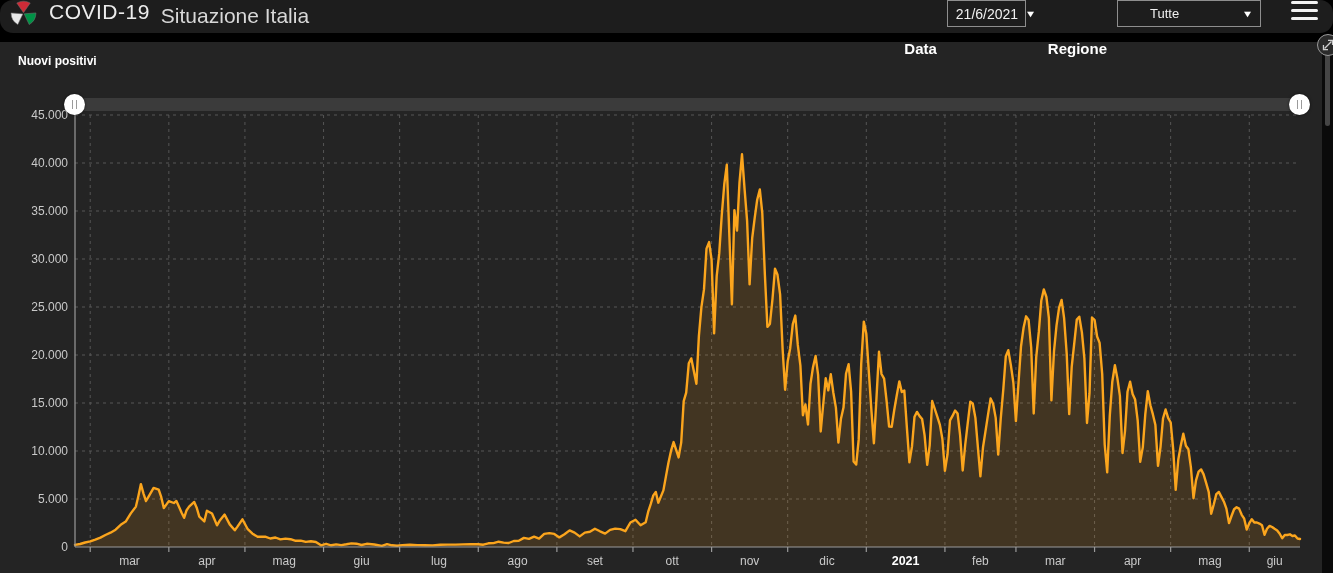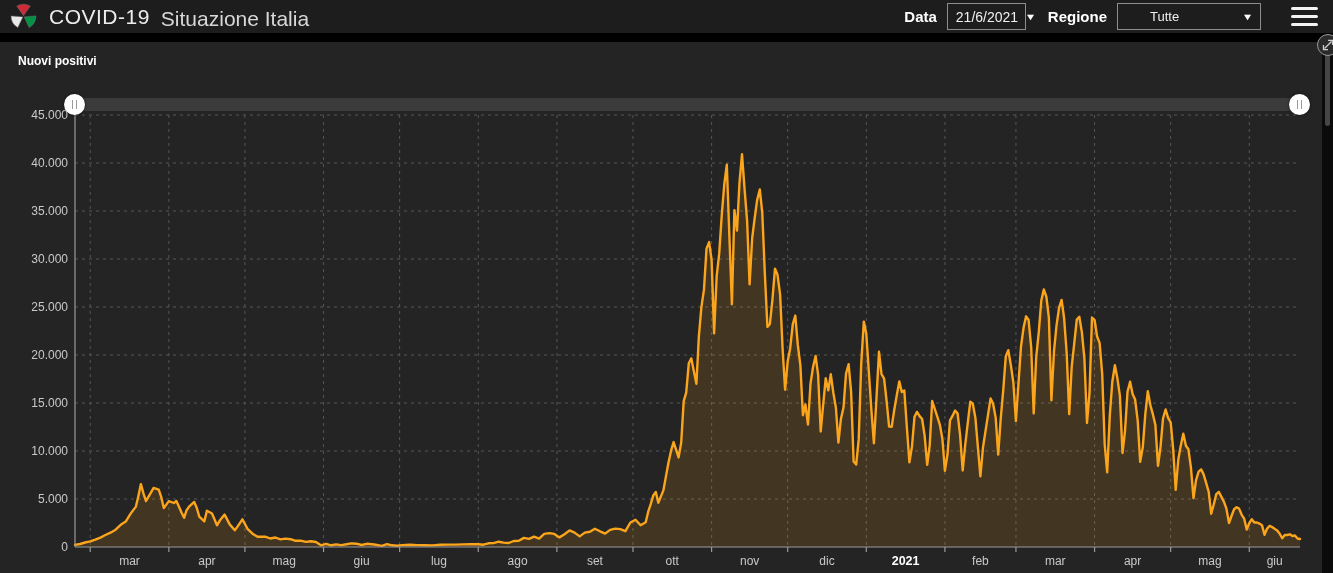--- a/index.html
+++ b/index.html
@@ -17,8 +17,8 @@
   
   .header{
     position:absolute;left:0;top:0;width:1333px;height:33px;
-    background:var(--header-bg);display:flex;align-items:center;
-    padding-left:8px;z-index:10;
+    background:var(--header-bg);display:flex;
+    padding-left:8px;z-index:10;border-radius:13px;
   }
   .logo{width:27px;height:27px;margin-left:2px;flex:none;}
   .app-title{color:#ECECEC;font-size:21px;margin-left:12px;letter-spacing:.5px;white-space:nowrap;}

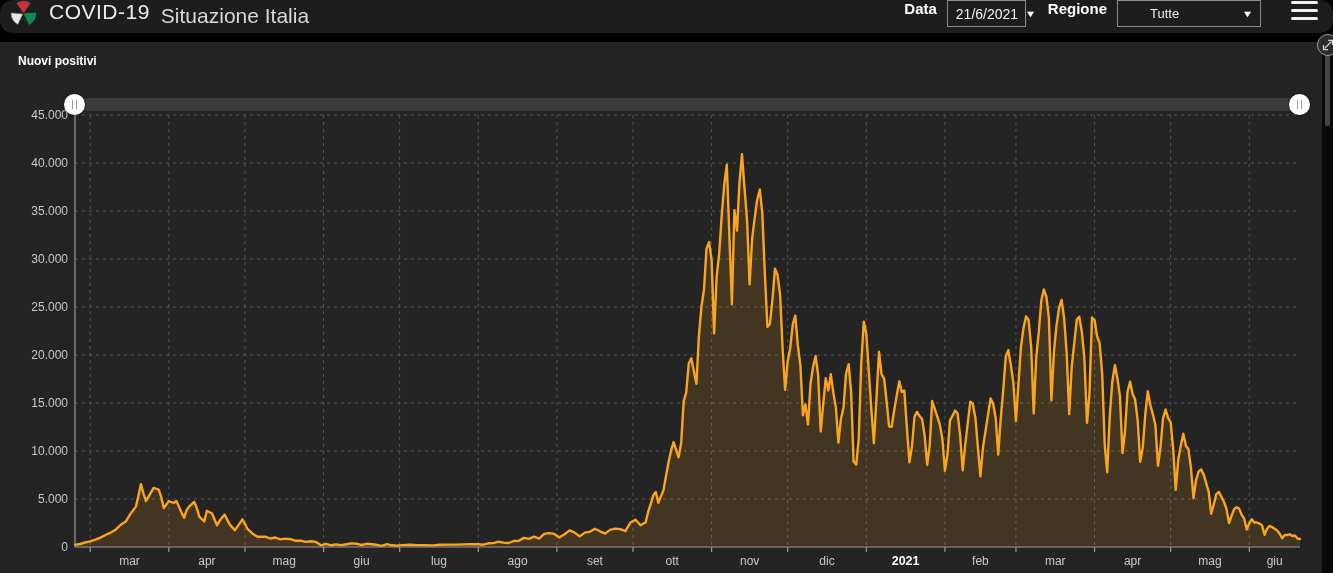--- a/index.html
+++ b/index.html
@@ -24,7 +24,7 @@
   .app-title{color:#ECECEC;font-size:21px;margin-left:12px;letter-spacing:.5px;white-space:nowrap;}
   .app-subtitle{color:#D8D8D8;font-size:21px;margin-left:11px;padding-top:4px;white-space:nowrap;}
   .hspacer{flex:1;}
-  .ctl-label{color:#FFF;font-size:15px;font-weight:bold;margin-right:10px;white-space:nowrap;}
+  .ctl-label{color:#FFF;font-size:15px;font-weight:bold;margin-right:10px;white-space:nowrap;margin-top:40px;}
   .select{
     height:27px;border:1px solid #8E8E8E;background:transparent;
     display:flex;align-items:center;justify-content:space-between;

